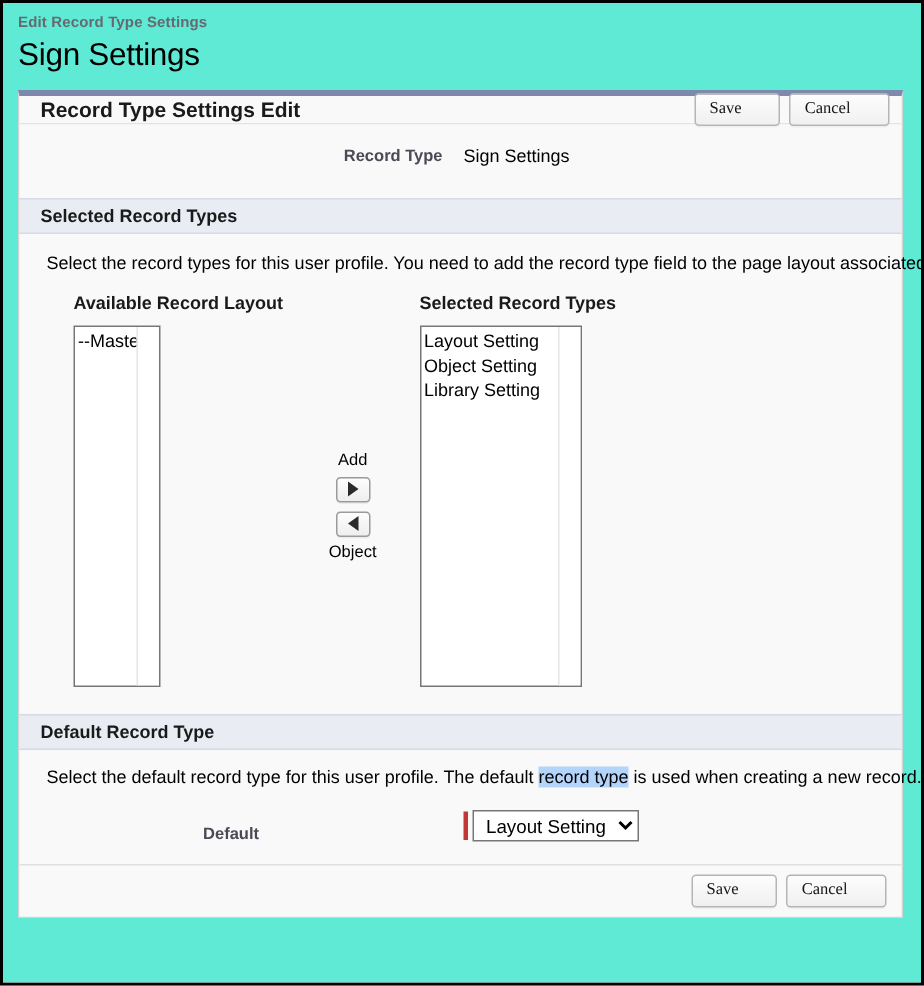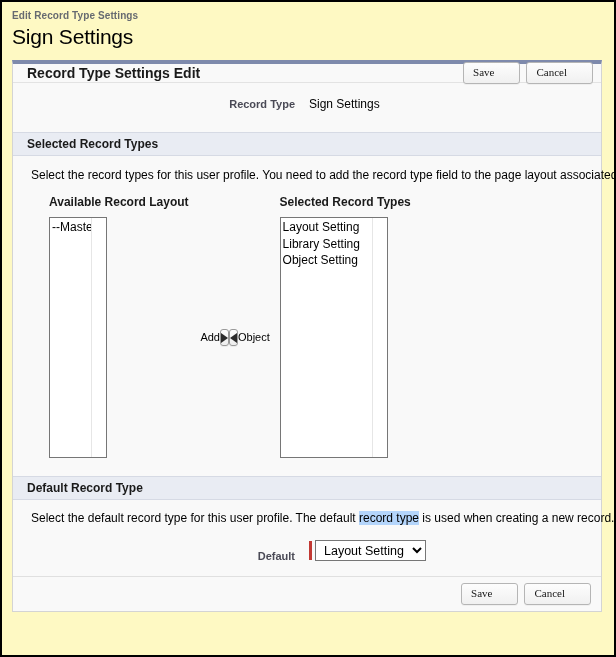--- a/index.html
+++ b/index.html
@@ -22,7 +22,7 @@
     width: 612px;
     height: 653px;
     position: relative;
-    background: #fef9c3;
+    background: #5eead4;
     overflow: hidden;
   }
 

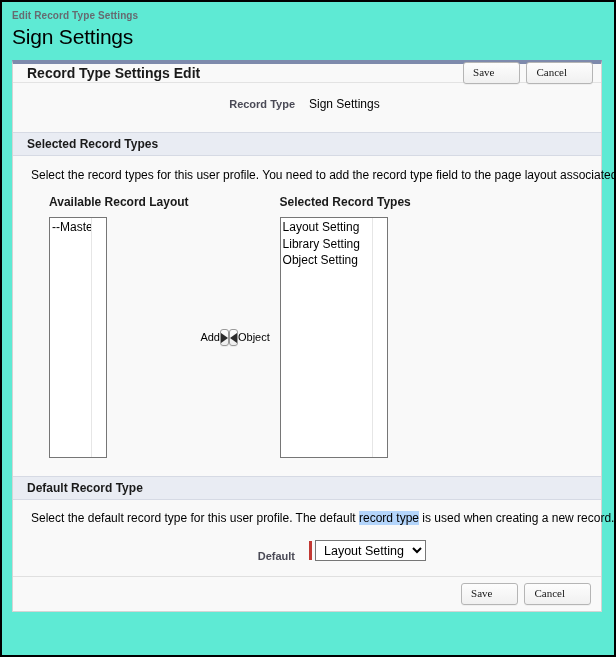--- a/index.html
+++ b/index.html
@@ -340,8 +340,8 @@
           <div class="listbox sel">
             <div class="inner">
               <div class="opt">Layout Setting</div>
+              <div class="opt">Object Setting</div>
               <div class="opt">Library Setting</div>
-              <div class="opt">Object Setting</div>
             </div>
             <div class="scroll-gutter"></div>
           </div>

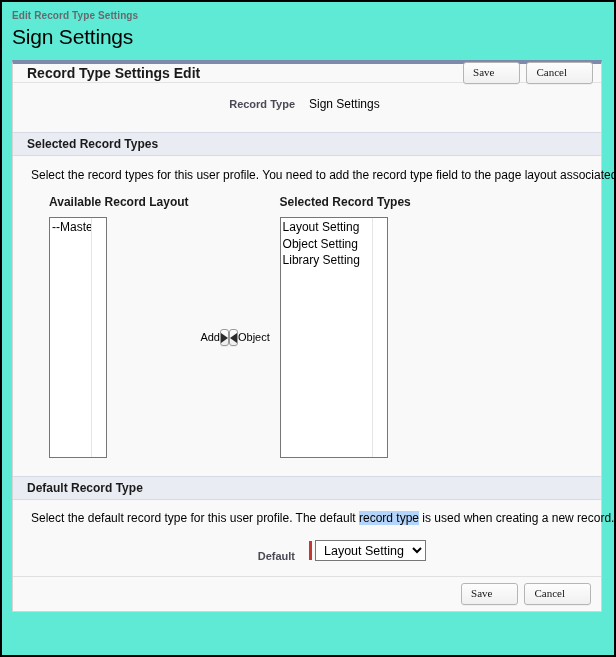--- a/index.html
+++ b/index.html
@@ -189,7 +189,7 @@
   .arrow-col {
     width: 65px;
     display: flex;
-    flex-direction: row;
+    flex-direction: column;
     align-items: center;
     justify-content: center;
     padding-top: 22px;

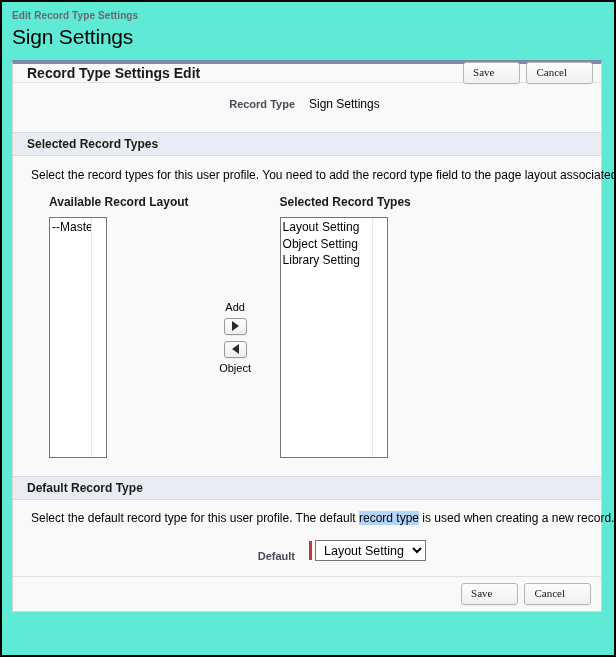--- a/index.html
+++ b/index.html
@@ -238,7 +238,7 @@
   }
   .default-label {
     width: 296px;
-    text-align: right;
+    text-align: center;
     padding-right: 14px;
     font-size: 11px;
     font-weight: bold;

